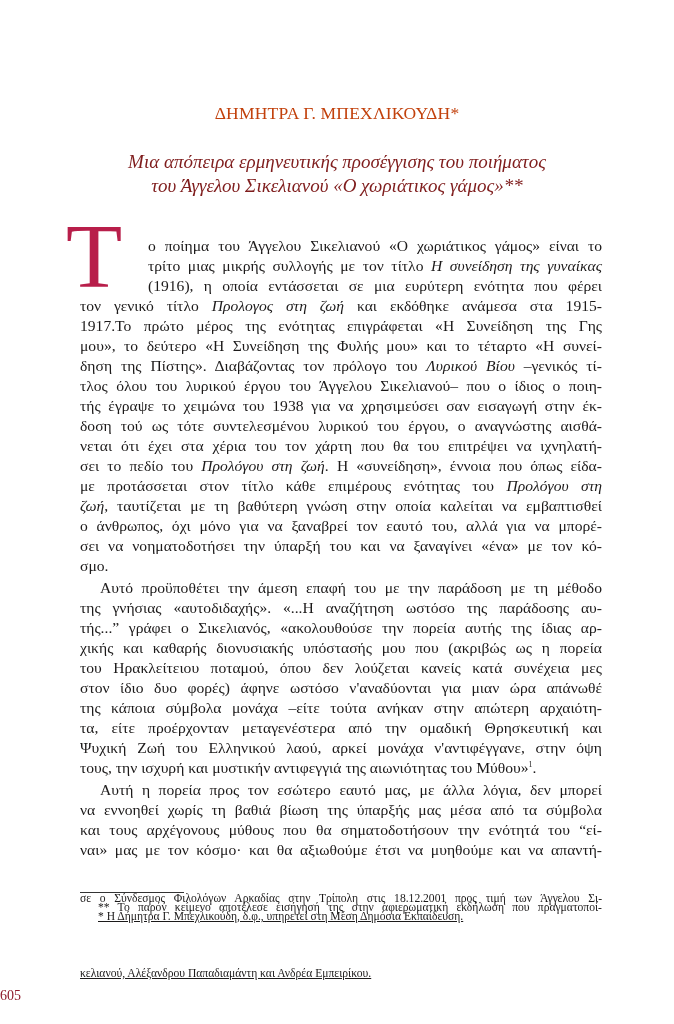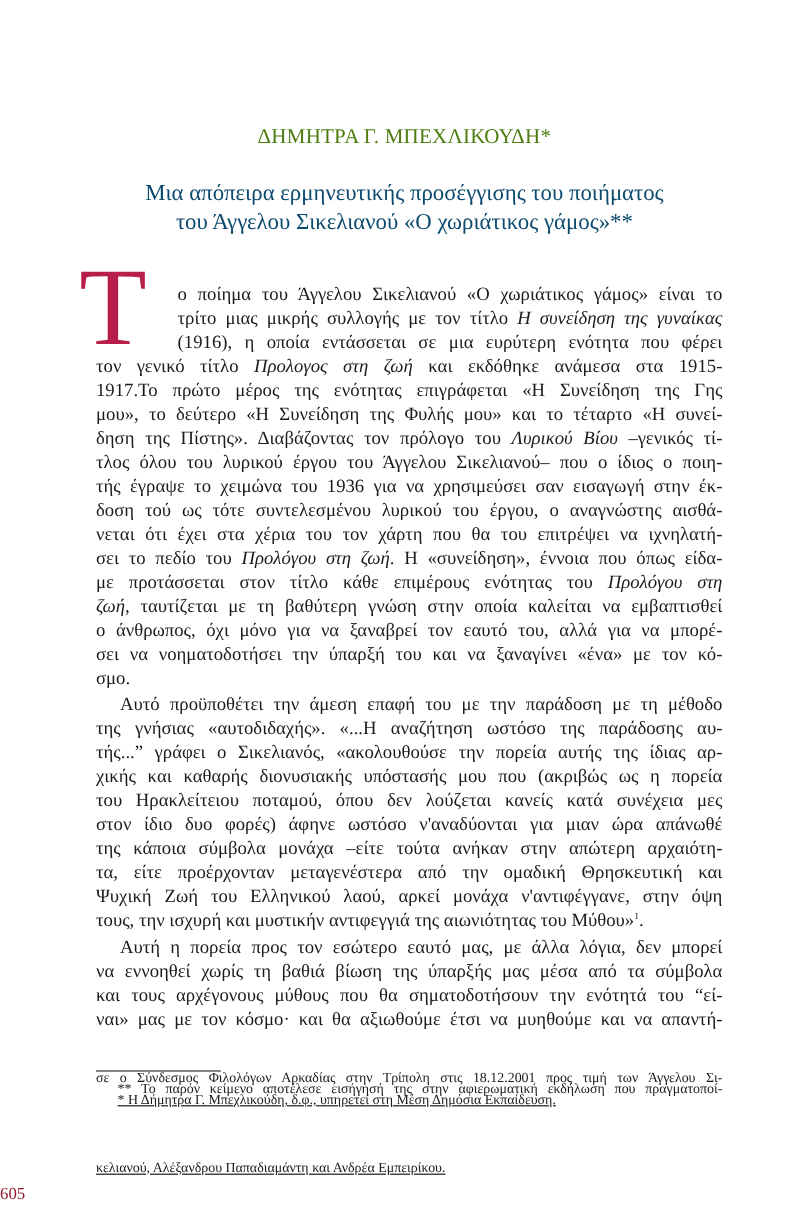--- a/index.html
+++ b/index.html
@@ -9,7 +9,7 @@
   }
   .author {
     position: absolute; top: 103px; left: 0; width: 674px; text-align: center;
-    color: #4d7c0f; font-size: 17.5px; letter-spacing: 0.2px;
+    color: #c2410c; font-size: 17.5px; letter-spacing: 0.2px;
   }
   .title {
     position: absolute; top: 150px; left: 0; width: 674px; text-align: center;

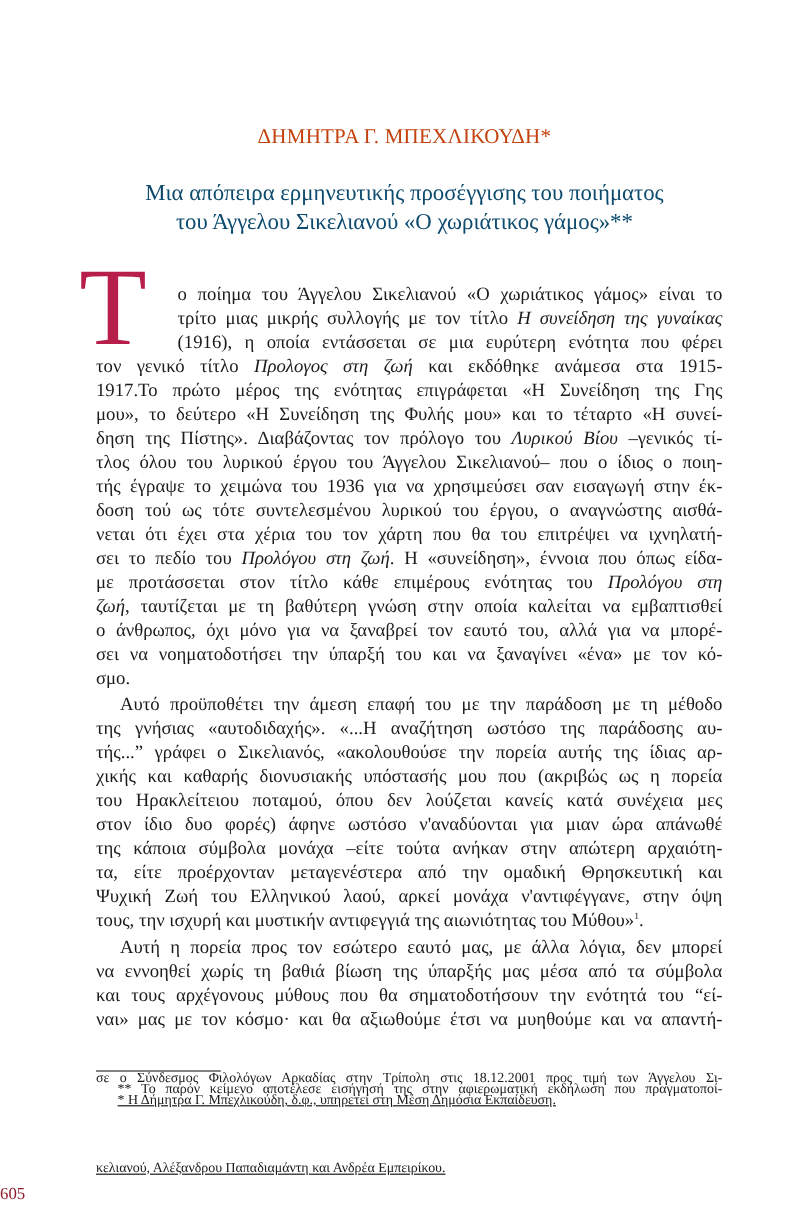--- a/index.html
+++ b/index.html
@@ -13,7 +13,7 @@
   }
   .title {
     position: absolute; top: 150px; left: 0; width: 674px; text-align: center;
-    color: #0c4a6e; font-size: 19px; line-height: 24px;
+    color: #7f1d1d; font-size: 19px; line-height: 24px; font-style: italic;
   }
   .body-line {
     position: absolute; left: 80px; width: 522px; font-size: 15.6px; line-height: 20px;

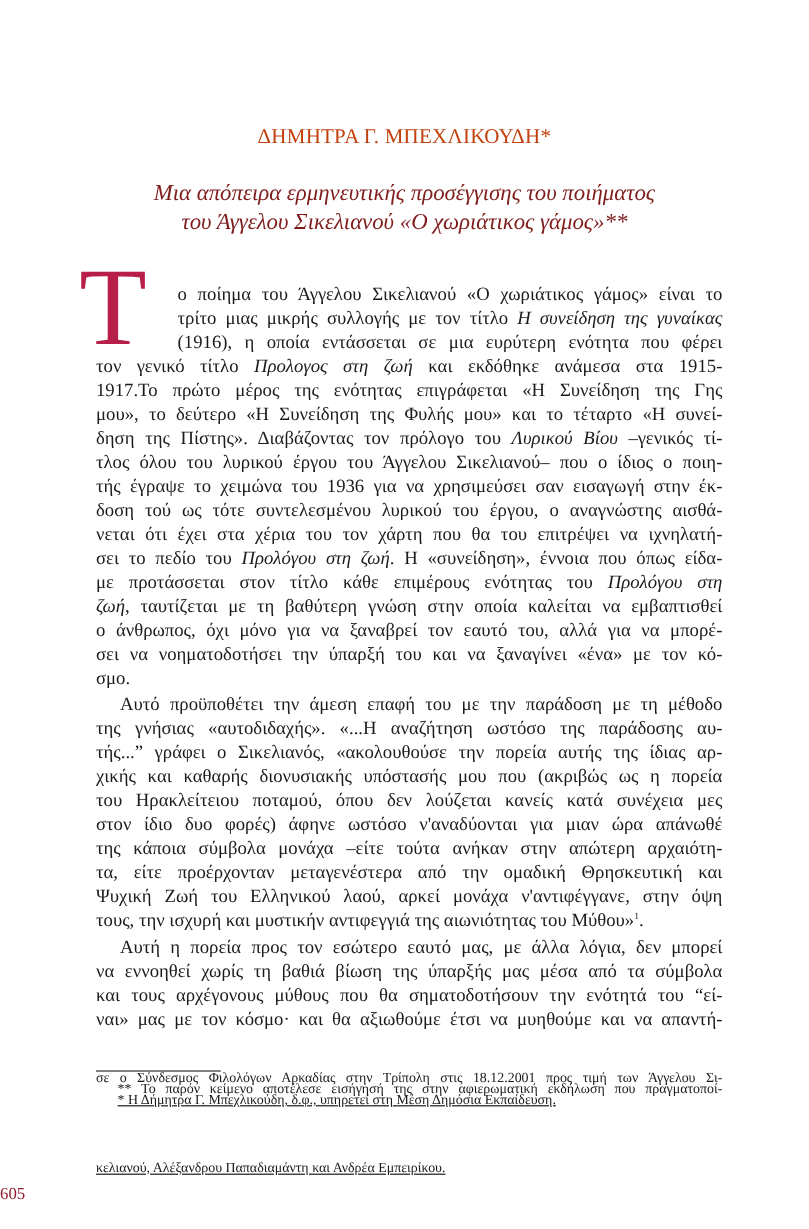--- a/index.html
+++ b/index.html
@@ -60,7 +60,7 @@
   <div class="body-line" style="top:322px">μου», το δεύτερο «Η Συνείδηση της Φυλής μου» και το τέταρτο «Η συνεί-</div>
   <div class="body-line" style="top:342px"><span>δηση της Πίστης». Διαβάζοντας τον πρόλογο του </span><i>Λυρικού Βίου</i><span> –γενικός τί-</span></div>
   <div class="body-line" style="top:362px">τλος όλου του λυρικού έργου του Άγγελου Σικελιανού– που ο ίδιος ο ποιη-</div>
-  <div class="body-line" style="top:382px">τής έγραψε το χειμώνα του 1936 για να χρησιμεύσει σαν εισαγωγή στην έκ-</div>
+  <div class="body-line" style="top:382px">τής έγραψε το χειμώνα του 1938 για να χρησιμεύσει σαν εισαγωγή στην έκ-</div>
   <div class="body-line" style="top:402px">δοση τού ως τότε συντελεσμένου λυρικού του έργου, ο αναγνώστης αισθά-</div>
   <div class="body-line" style="top:422px">νεται ότι έχει στα χέρια του τον χάρτη που θα του επιτρέψει να ιχνηλατή-</div>
   <div class="body-line" style="top:442px"><span>σει το πεδίο του </span><i>Προλόγου στη ζωή</i><span>. Η «συνείδηση», έννοια που όπως είδα-</span></div>

